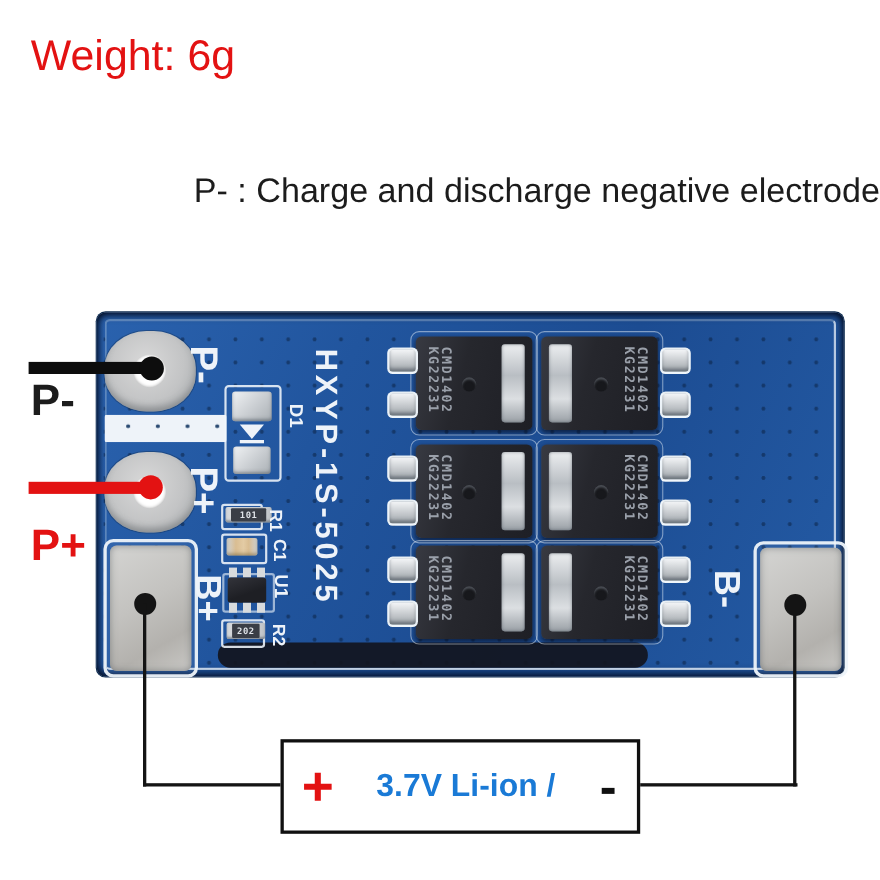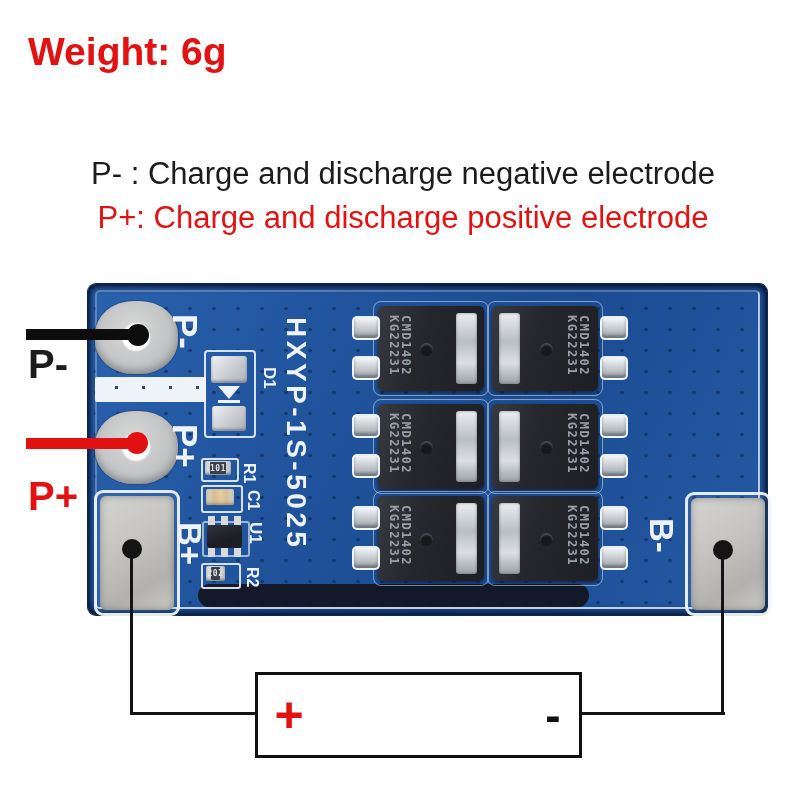--- a/index.html
+++ b/index.html
@@ -9,7 +9,7 @@
   .rot{position:absolute;transform:rotate(90deg);transform-origin:top left;white-space:nowrap;}
 
   
-  .weight{left:28px;top:30px;font-size:39px;font-weight:bold;color:var(--accent-red);}
+  .weight{left:28px;top:30px;font-size:39px;font-weight:normal;color:var(--accent-red);}
   .badge{left:486px;top:24px;width:297px;height:75px;border:3.5px solid var(--accent-red);
          border-radius:18px;background:#fff;display:flex;align-items:center;justify-content:center;}
   .badge span{font-size:34px;font-weight:bold;color:var(--accent-red);letter-spacing:-0.5px;}

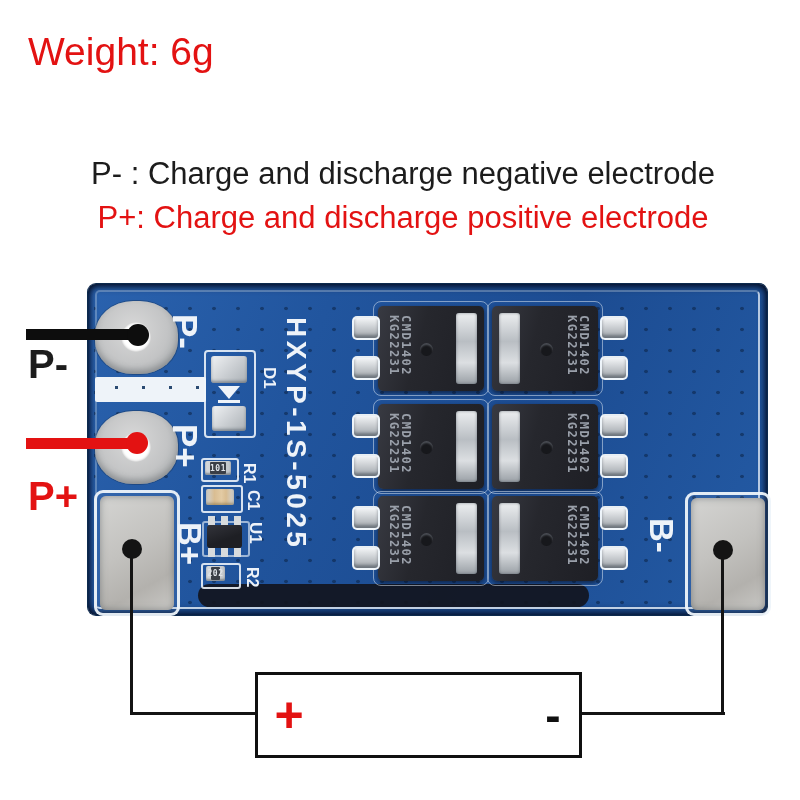--- a/index.html
+++ b/index.html
@@ -13,7 +13,7 @@
   .badge{left:486px;top:24px;width:297px;height:75px;border:3.5px solid var(--accent-red);
          border-radius:18px;background:#fff;display:flex;align-items:center;justify-content:center;}
   .badge span{font-size:34px;font-weight:bold;color:var(--accent-red);letter-spacing:-0.5px;}
-  .note{left:0;top:0;width:800px;text-align:center;font-size:31px;padding-left:6px;box-sizing:border-box;}
+  .note{left:0;top:0;width:800px;text-align:right;font-size:31px;padding-left:6px;box-sizing:border-box;}
   .note.neg{top:156px;color:var(--text-black);}
   .note.pos{top:200px;color:var(--accent-red);}
 

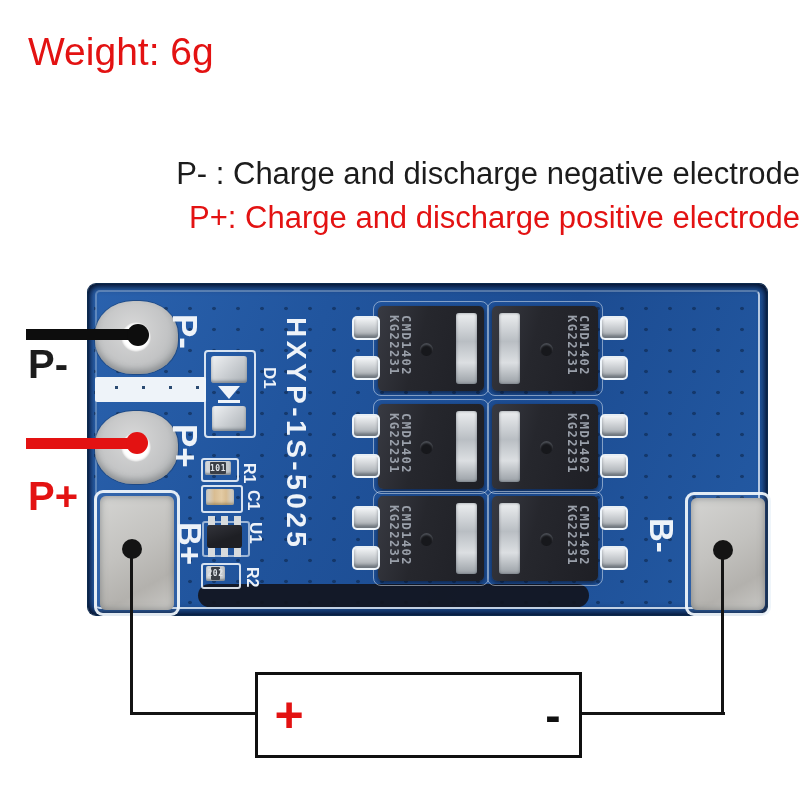--- a/index.html
+++ b/index.html
@@ -107,7 +107,6 @@
   <div class="abs weight">Weight: 6g</div>
 
   <div class="abs note neg">P- : Charge and discharge negative electrode</div>
-  <div class="abs note pos">P+: Charge and discharge positive electrode</div>
 
   <div class="abs" id="board">
     <div class="abs silkborder"></div>

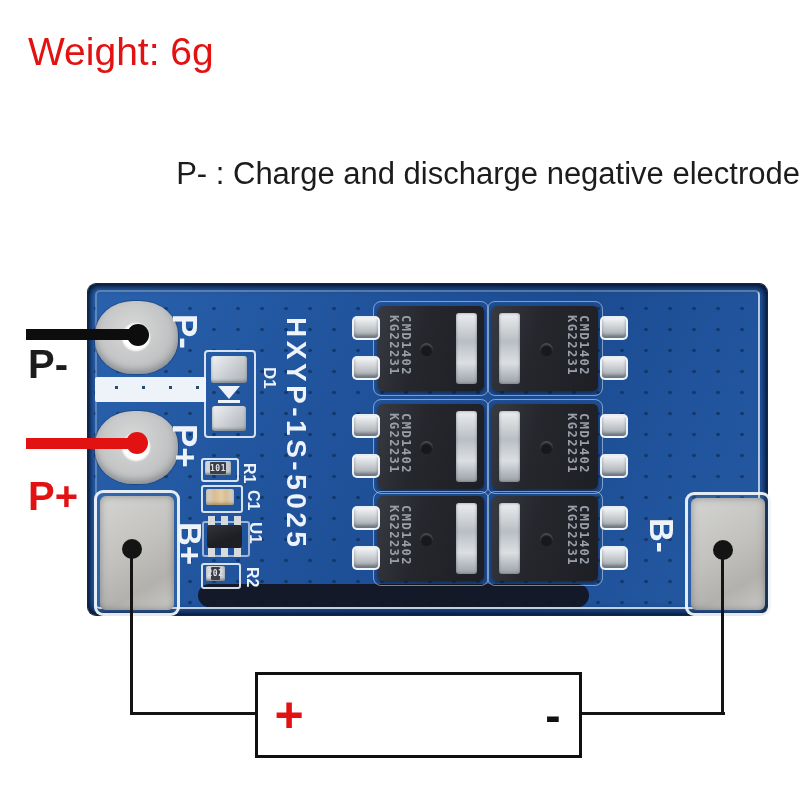--- a/index.html
+++ b/index.html
@@ -62,7 +62,7 @@
     display:flex;align-items:center;justify-content:center;color:#dfe3e8;font-size:8px;font-weight:bold;
     font-family:"DejaVu Sans Mono",monospace;letter-spacing:0.5px;}
   .chip{background:linear-gradient(90deg,#d6d9dc,#c2c6ca);border-radius:2px;
-    box-shadow:inset 0 -2px 2px rgba(70,80,90,.5);}
+    box-shadow:inset 0 -2px 2px rgba(70,80,90,.5);padding-left:16px;}
   .ccap{background:linear-gradient(90deg,#cfd3d6,#d9bd92 30%,#e3cba4 55%,#d9bd92 72%,#cfd3d6);
     border-radius:2px;box-shadow:inset 0 -2px 3px rgba(120,100,60,.5);}
   .u1body{background:linear-gradient(160deg,#33343b,#1e1f24 60%);border-radius:3px;}

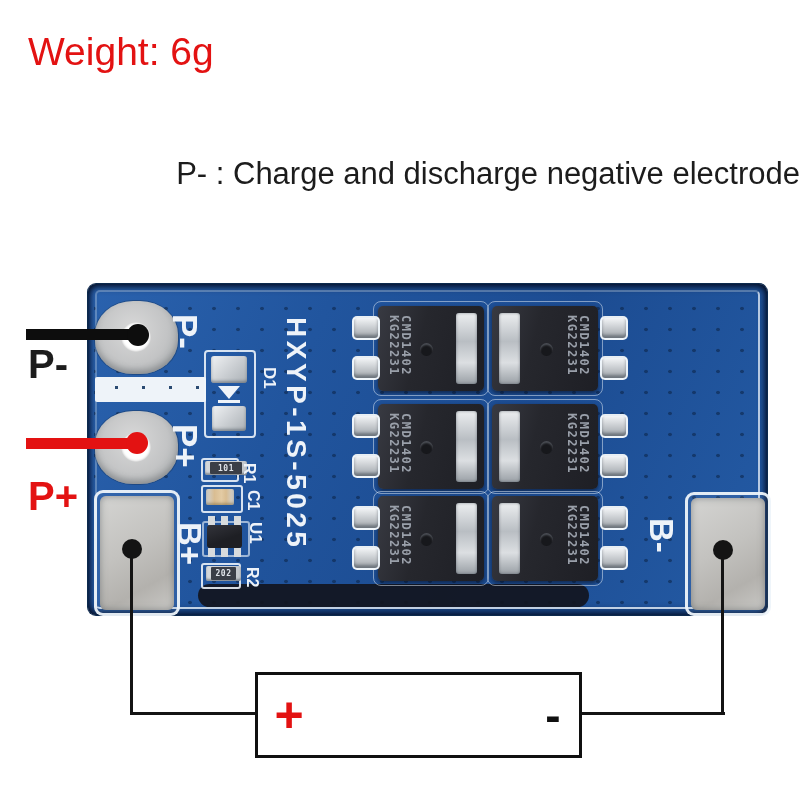--- a/index.html
+++ b/index.html
@@ -239,6 +239,7 @@
   <div class="abs" id="batbox">
     <div class="bplus">+</div>
     <div class="bchem">
+      <div class="l1">3.7V Li-ion /</div>
     </div>
     <div class="bminus">-</div>
   </div>

